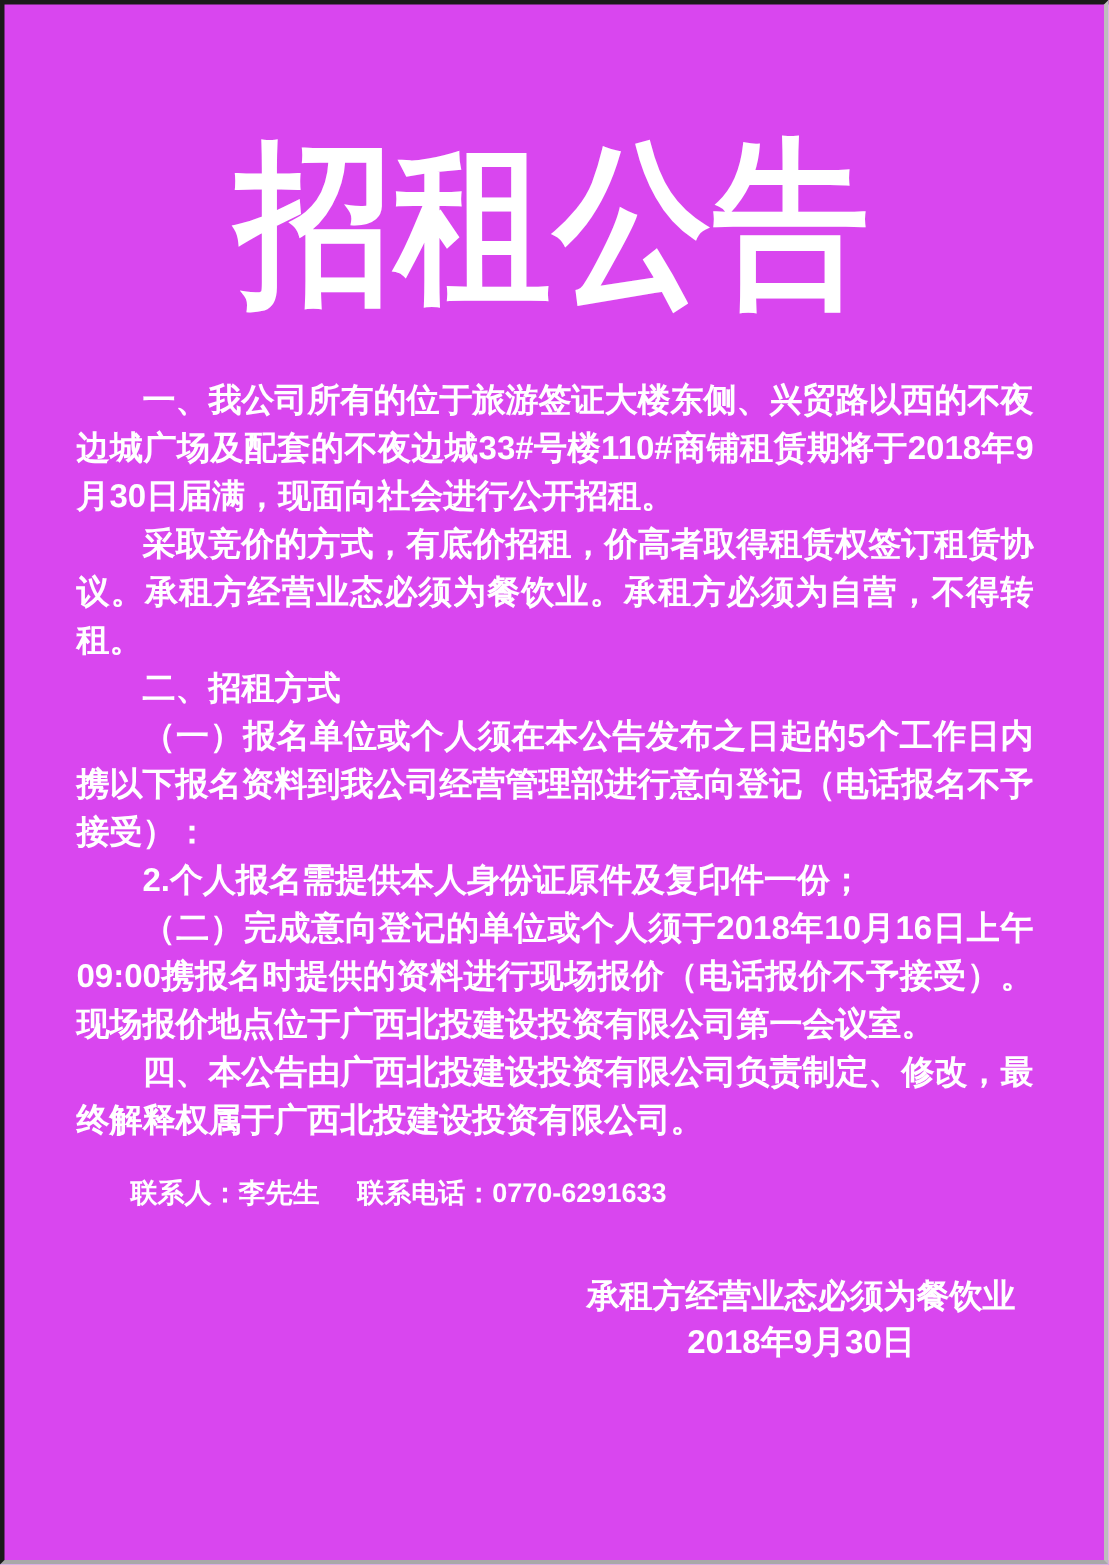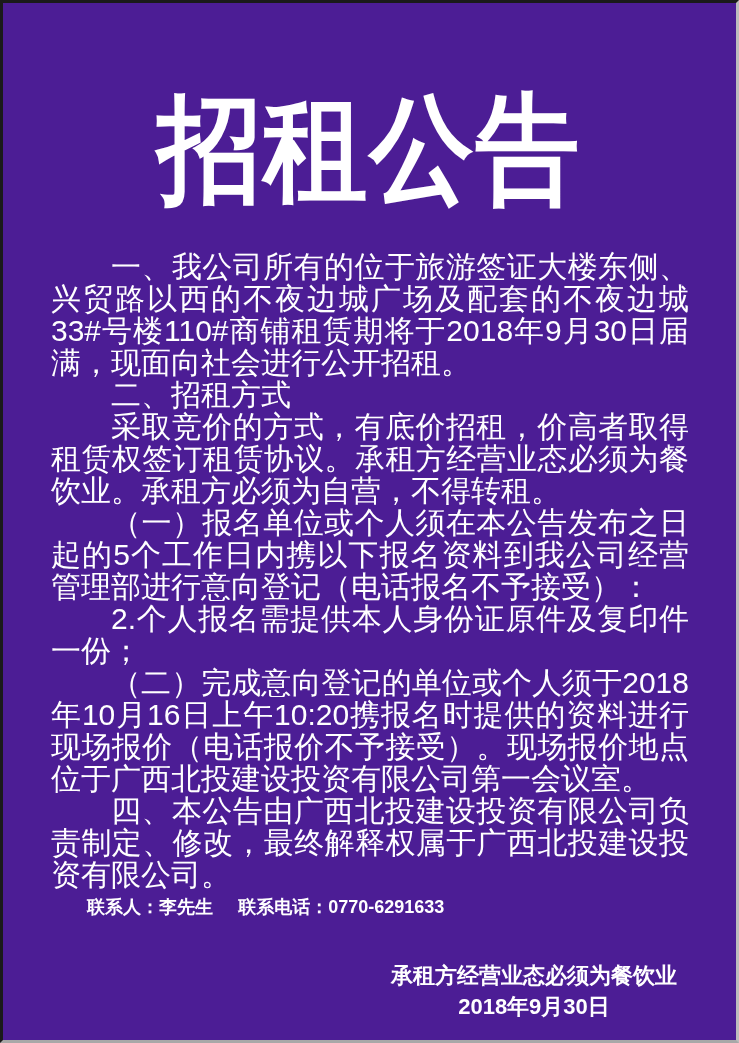--- a/index.html
+++ b/index.html
@@ -12,7 +12,7 @@
     width: 739px;
     height: 1043px;
     box-sizing: border-box;
-    background: #4c1d95;
+    background: #d946ef;
     border-top: 3px solid #1a1a1a;
     border-left: 3px solid #1a1a1a;
     border-right: 3px solid #bdbdbd;

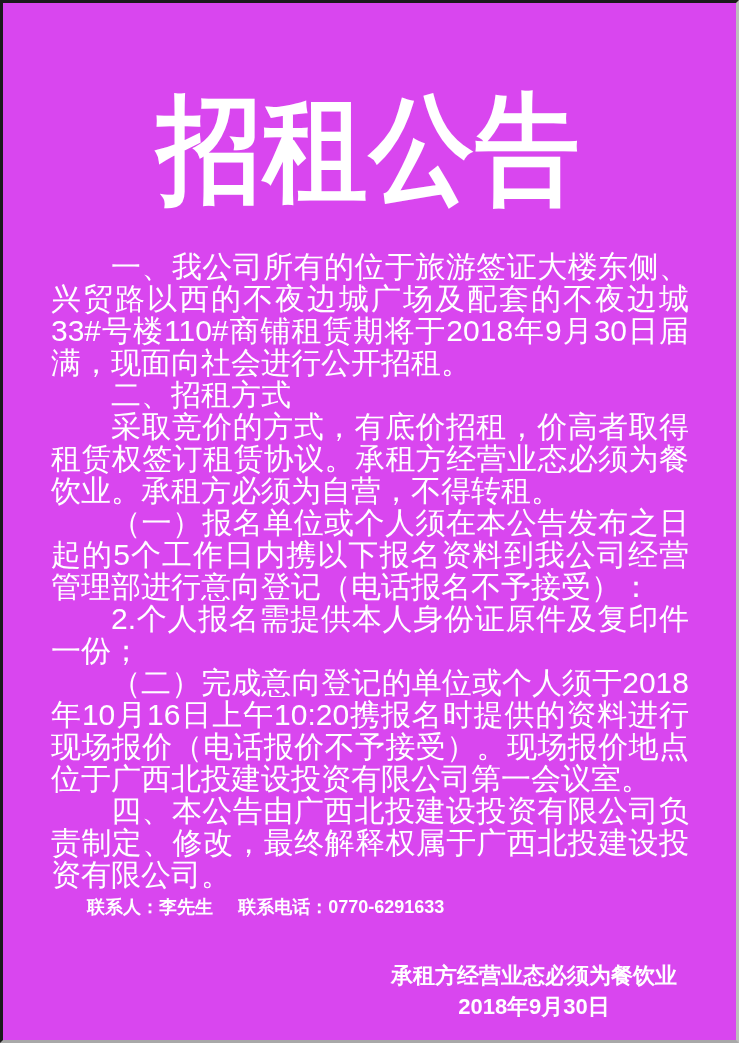--- a/index.html
+++ b/index.html
@@ -33,10 +33,10 @@
     white-space: nowrap;
   }
   .poster-body {
-    margin: 54px 47px 0 48px;
+    margin: 54px 47px 16px 48px;
     font-family: "Liberation Sans", sans-serif;
-    font-weight: normal;
-    font-size: 30px;
+    font-weight: bold;
+    font-size: 22px;
     line-height: 32px;
     text-align: justify;
   }

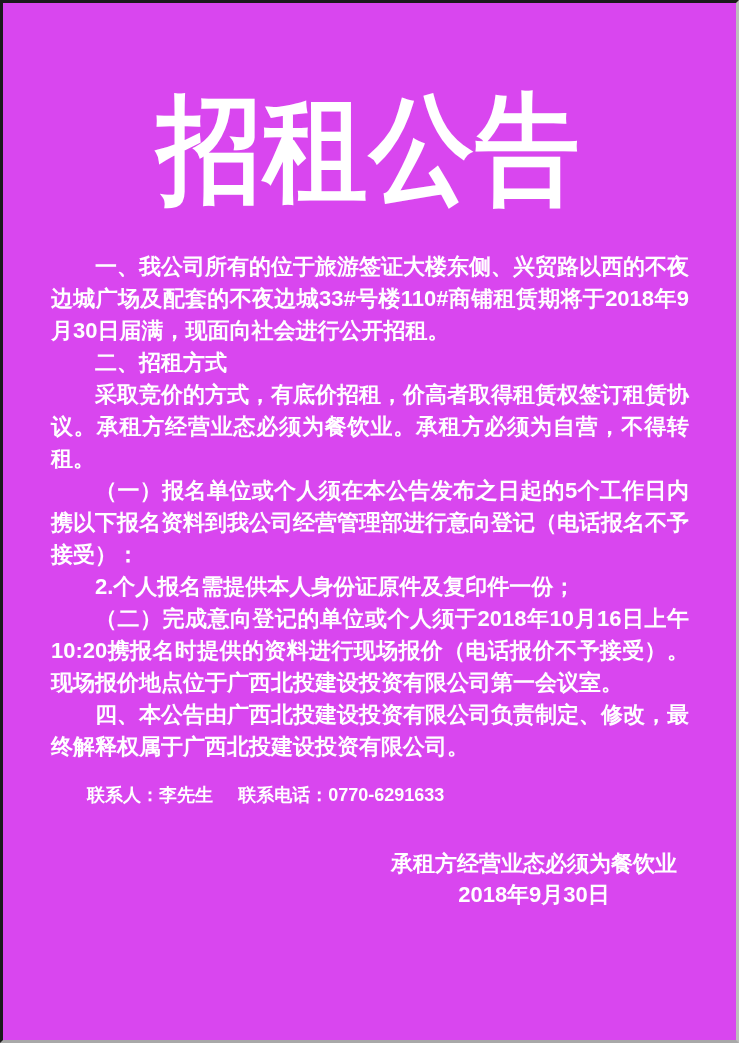--- a/index.html
+++ b/index.html
@@ -75,8 +75,8 @@
 
   <div class="poster-body">
       <p>一、我公司所有的位于旅游签证大楼东侧、兴贸路以西的不夜边城广场及配套的不夜边城33#号楼110#商铺租赁期将于2018年9月30日届满，现面向社会进行公开招租。</p>
+      <p>采取竞价的方式，有底价招租，价高者取得租赁权签订租赁协议。承租方经营业态必须为餐饮业。承租方必须为自营，不得转租。</p>
       <p>二、招租方式</p>
-      <p>采取竞价的方式，有底价招租，价高者取得租赁权签订租赁协议。承租方经营业态必须为餐饮业。承租方必须为自营，不得转租。</p>
       <p>（一）报名单位或个人须在本公告发布之日起的5个工作日内携以下报名资料到我公司经营管理部进行意向登记（电话报名不予接受）：</p>
       <p>2.个人报名需提供本人身份证原件及复印件一份；</p>
       <p>（二）完成意向登记的单位或个人须于2018年10月16日上午10:20携报名时提供的资料进行现场报价（电话报价不予接受）。现场报价地点位于广西北投建设投资有限公司第一会议室。</p>

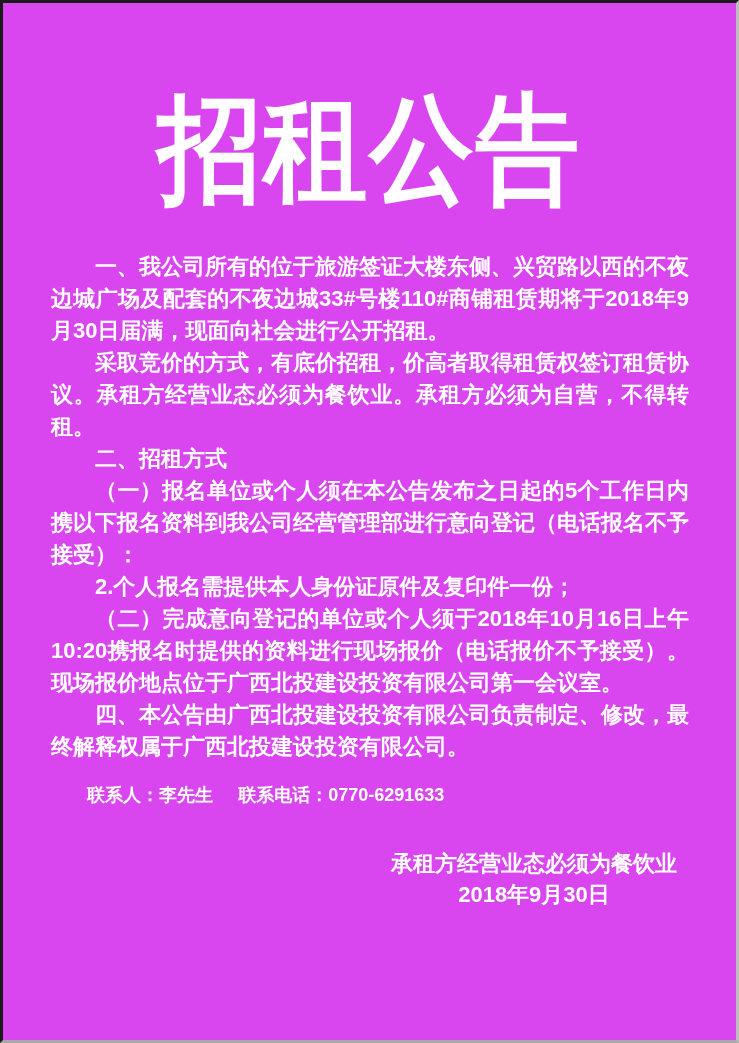--- a/index.html
+++ b/index.html
@@ -79,7 +79,7 @@
       <p>二、招租方式</p>
       <p>（一）报名单位或个人须在本公告发布之日起的5个工作日内携以下报名资料到我公司经营管理部进行意向登记（电话报名不予接受）：</p>
       <p>2.个人报名需提供本人身份证原件及复印件一份；</p>
-      <p>（二）完成意向登记的单位或个人须于2018年10月16日上午10:20携报名时提供的资料进行现场报价（电话报价不予接受）。现场报价地点位于广西北投建设投资有限公司第一会议室。</p>
+      <p>（二）完成意向登记的单位或个人须于2018年10月16日上午09:00携报名时提供的资料进行现场报价（电话报价不予接受）。现场报价地点位于广西北投建设投资有限公司第一会议室。</p>
       <p>四、本公告由广西北投建设投资有限公司负责制定、修改，最终解释权属于广西北投建设投资有限公司。</p>
     </div>
 

